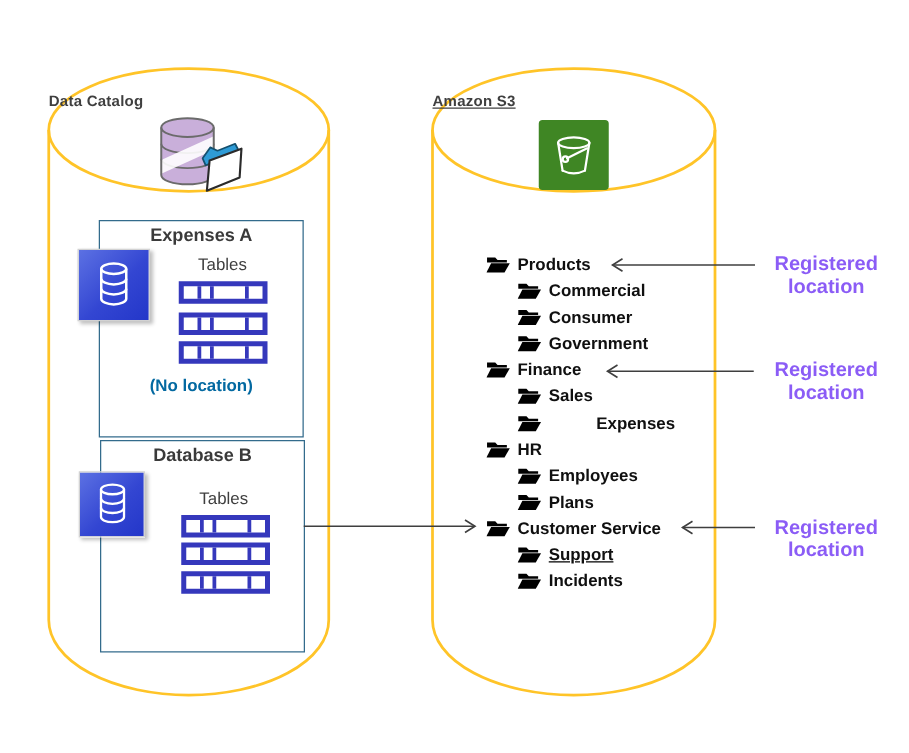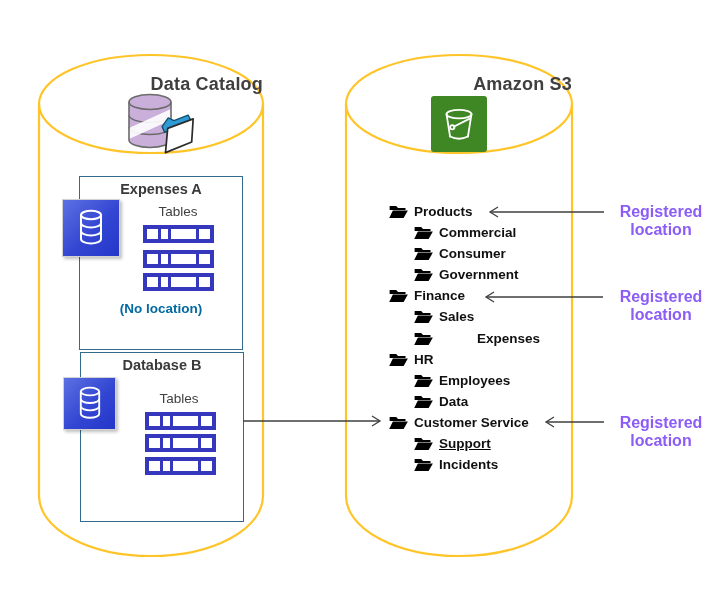--- a/index.html
+++ b/index.html
@@ -8,7 +8,7 @@
   .abs{position:absolute;}
   svg{display:block;}
 
-  .big-title{font-size:18px;font-weight:bold;color:#3f3f3f;text-align:right;letter-spacing:.2px;}
+  .big-title{font-size:12px;font-weight:bold;color:#3f3f3f;text-align:left;letter-spacing:.2px;}
 
   .db-box{border:1.6px solid #336b8c;background:#fff;}
   .db-box-title{position:absolute;left:0;right:0;top:4px;text-align:center;

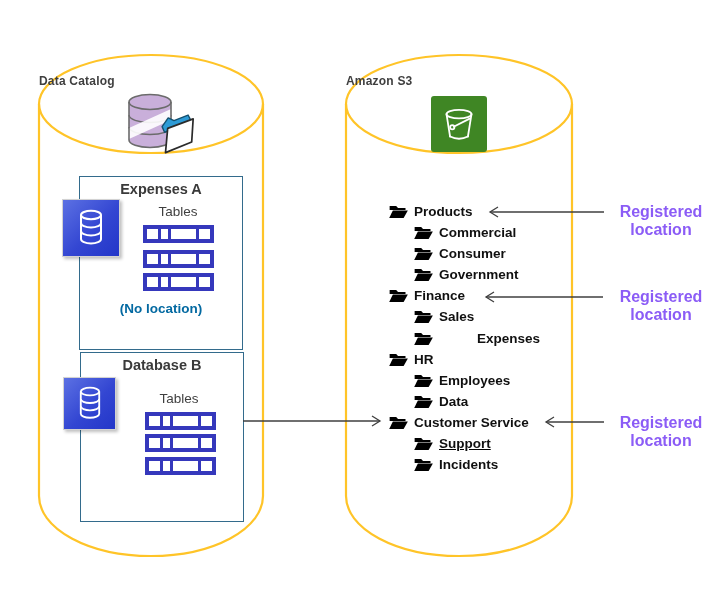--- a/index.html
+++ b/index.html
@@ -136,7 +136,7 @@
     </svg>
   </div>
 
-  <div class="abs big-title" style="left:346px;top:74px;width:226px;">Amazon S3</div>
+  <div class="abs big-title" style="left:346px;top:74px;width:226px;text-decoration:underline;">Amazon S3</div>
 
   <div class="abs s3-icon" style="left:431px;top:96px;width:56px;height:56px;">
     <svg width="50" height="50" viewBox="0 0 56 56">

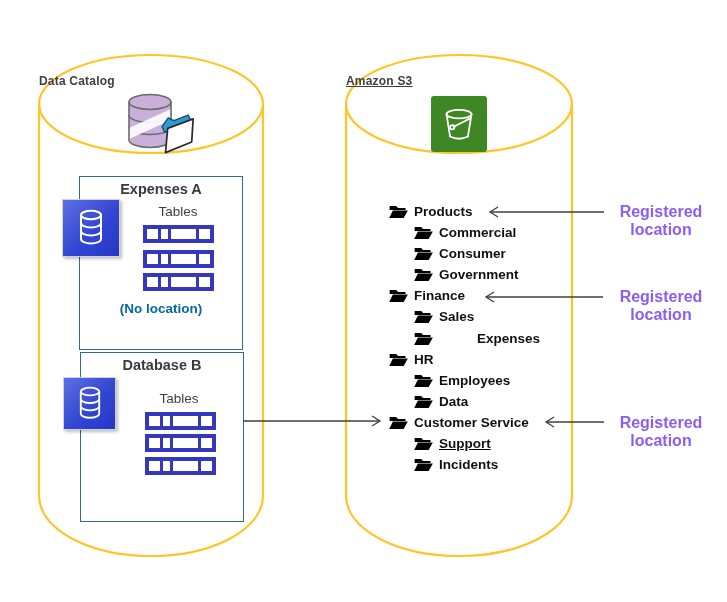--- a/index.html
+++ b/index.html
@@ -223,7 +223,7 @@
           <path d="M0.5 1 L7.5 1 L9.5 3.2 L17.5 3.2 L17.5 5.4 L0.5 5.4 Z" fill="#000"></path>
           <path d="M0 14 L4 6 L20 6 L15.5 14 Z" fill="#000"></path>
         </svg>
-      <span class="tree-label">Data</span>
+      <span class="tree-label">Plans</span>
     </div>
 
     <div class="tree-row" style="top:412px;">

